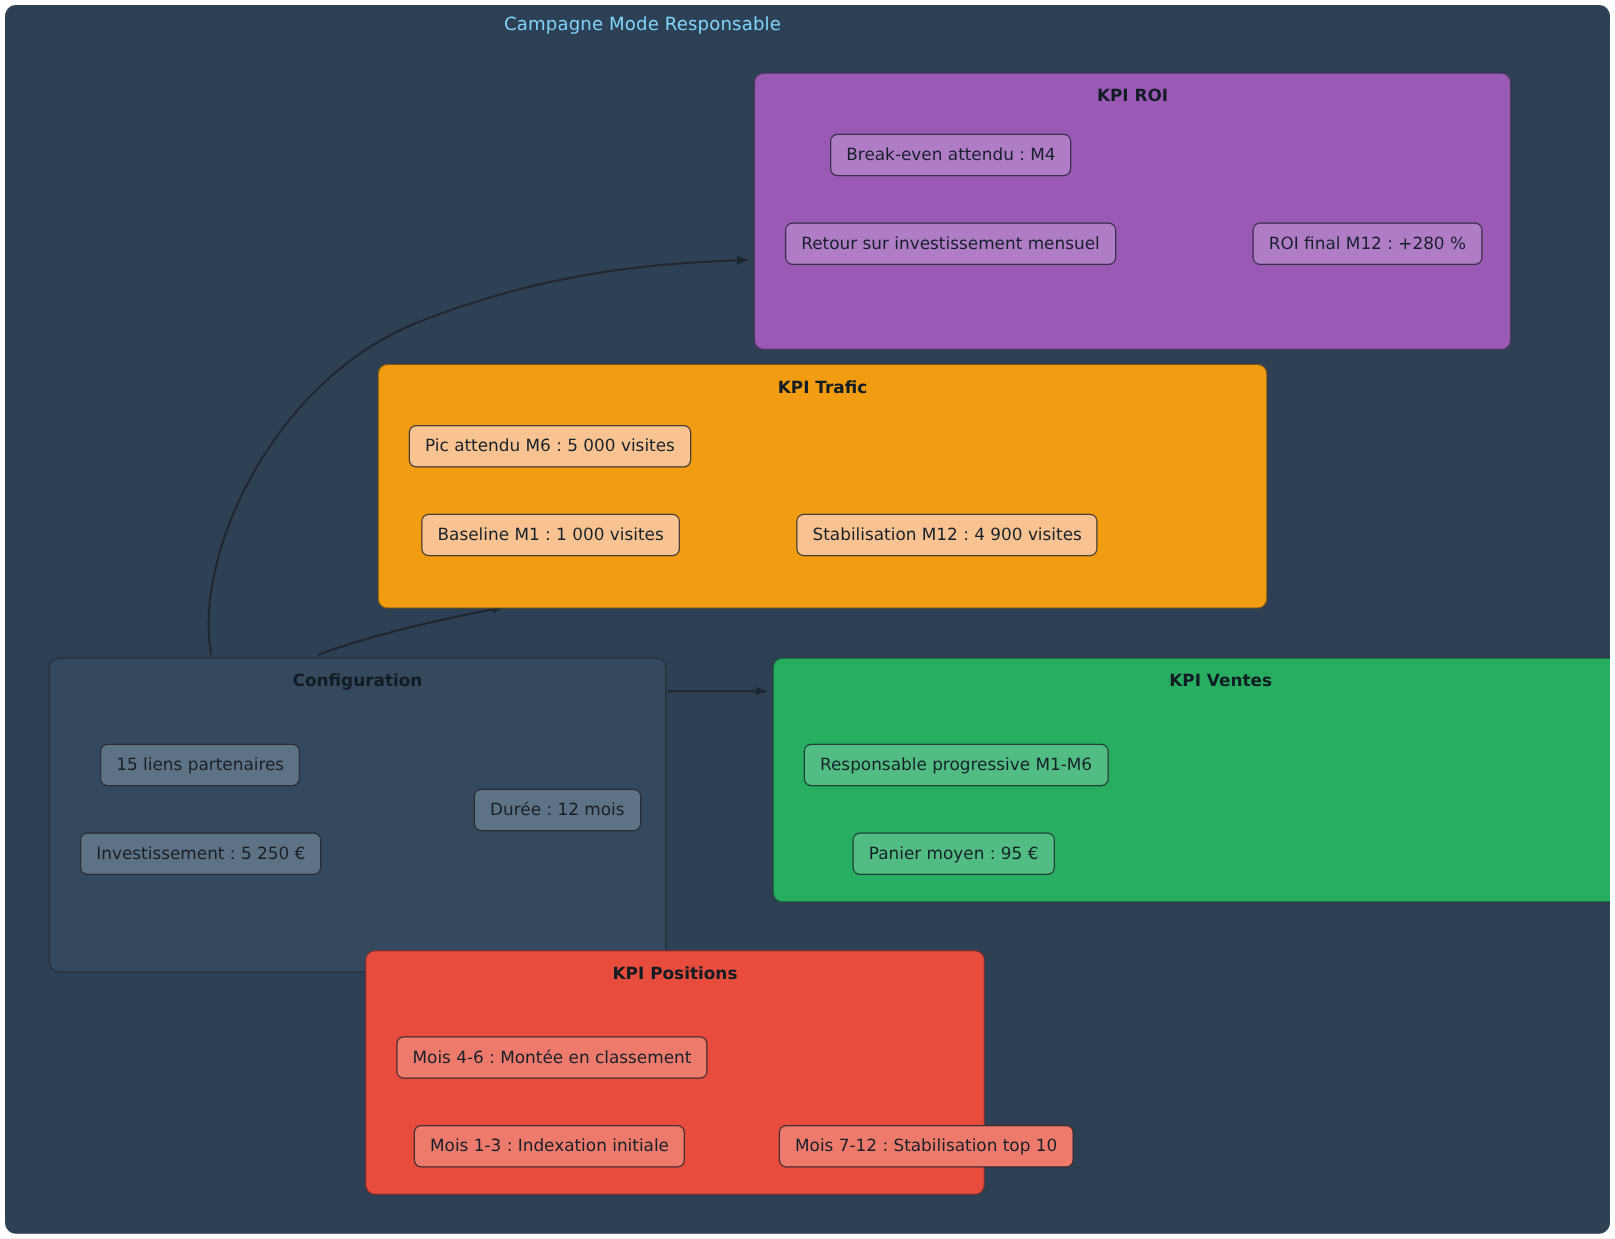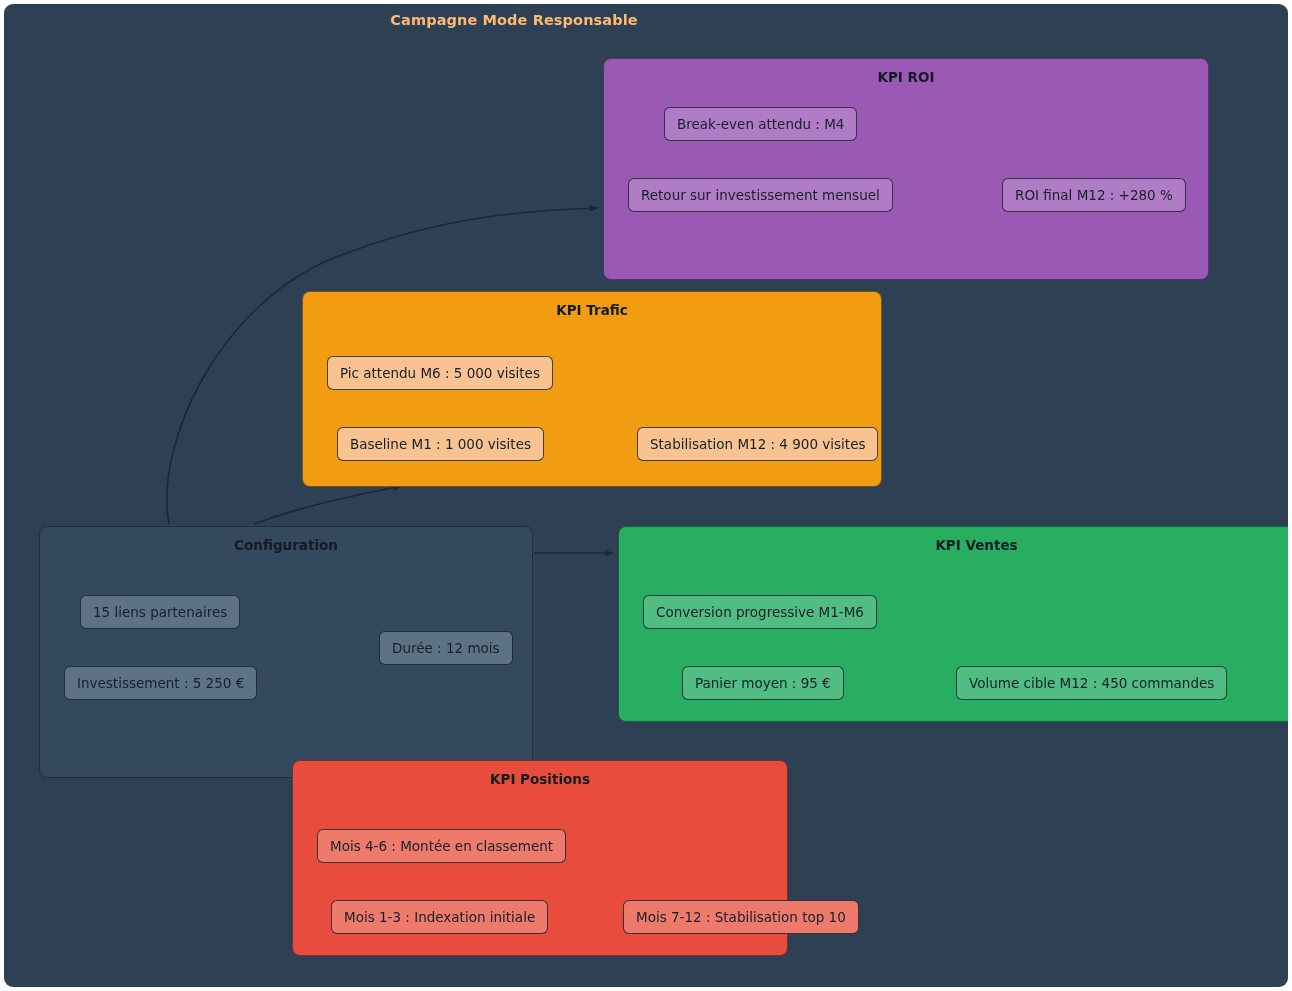--- a/index.html
+++ b/index.html
@@ -41,8 +41,8 @@
     width: 1020px;
     text-align: center;
     font-size: 14.5px;
-    font-weight: bold;
-    color: #fdba74;
+    font-weight: normal;
+    color: #7dd3fc;
     letter-spacing: .1px;
   }
 

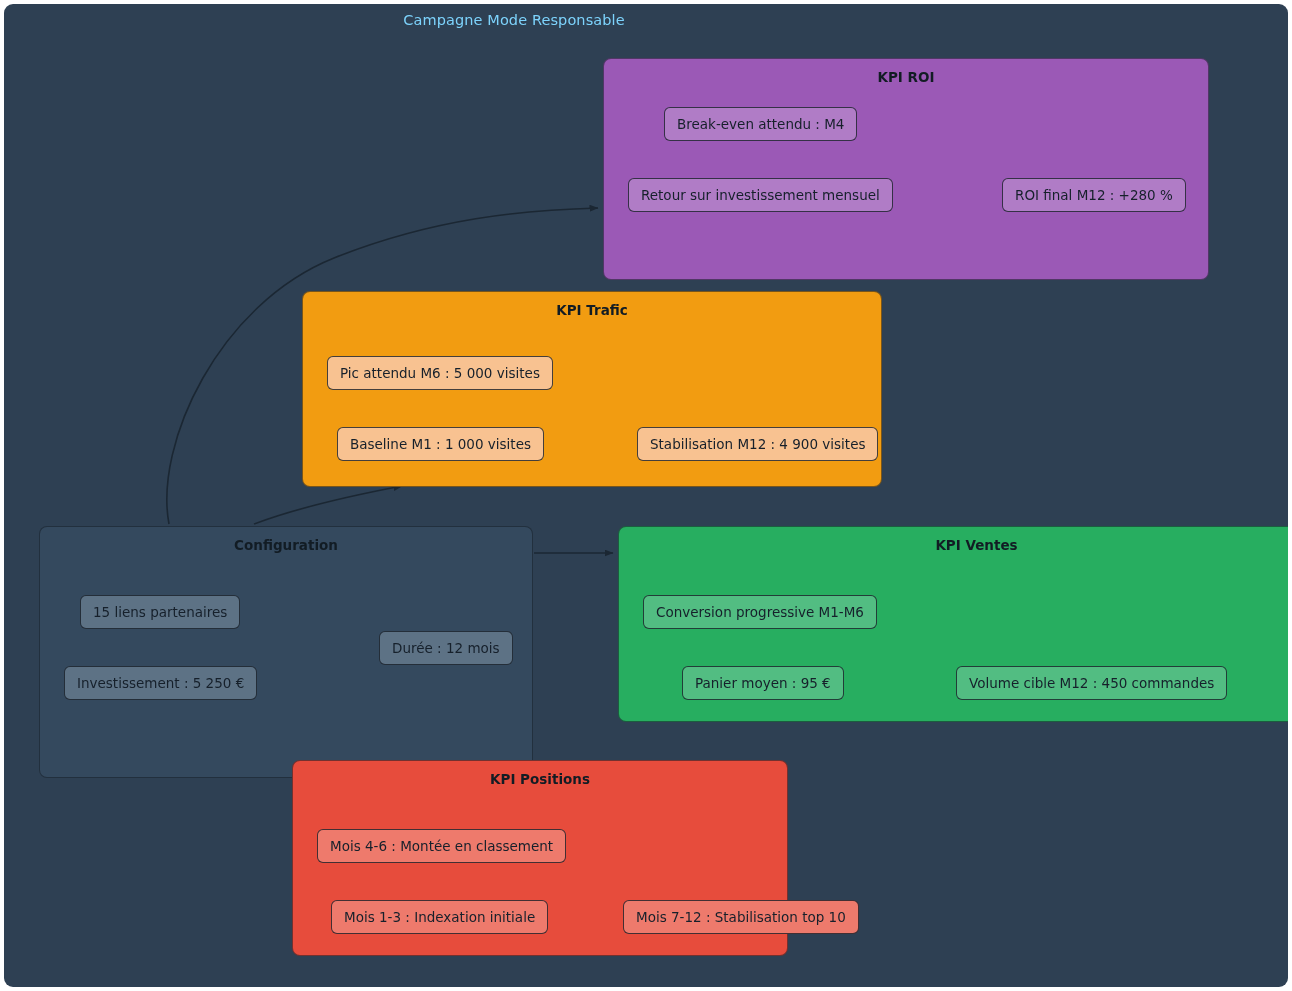--- a/index.html
+++ b/index.html
@@ -126,7 +126,7 @@
     <div class="node" style="left:398px; top:119px;">ROI final M12 : +280 %</div>
   </div>
 
-  <div class="cluster c-trafic" style="left:298px; top:287px; width:580px; height:196px;">
+  <div class="cluster c-trafic" style="left:298px; top:287px; width:712px; height:196px;">
     <div class="cluster-title">KPI Trafic</div>
     <div class="node" style="left:24px; top:48px;">Pic attendu M6 : 5 000 visites</div>
     <div class="node" style="left:34px; top:119px;">Baseline M1 : 1 000 visites</div>

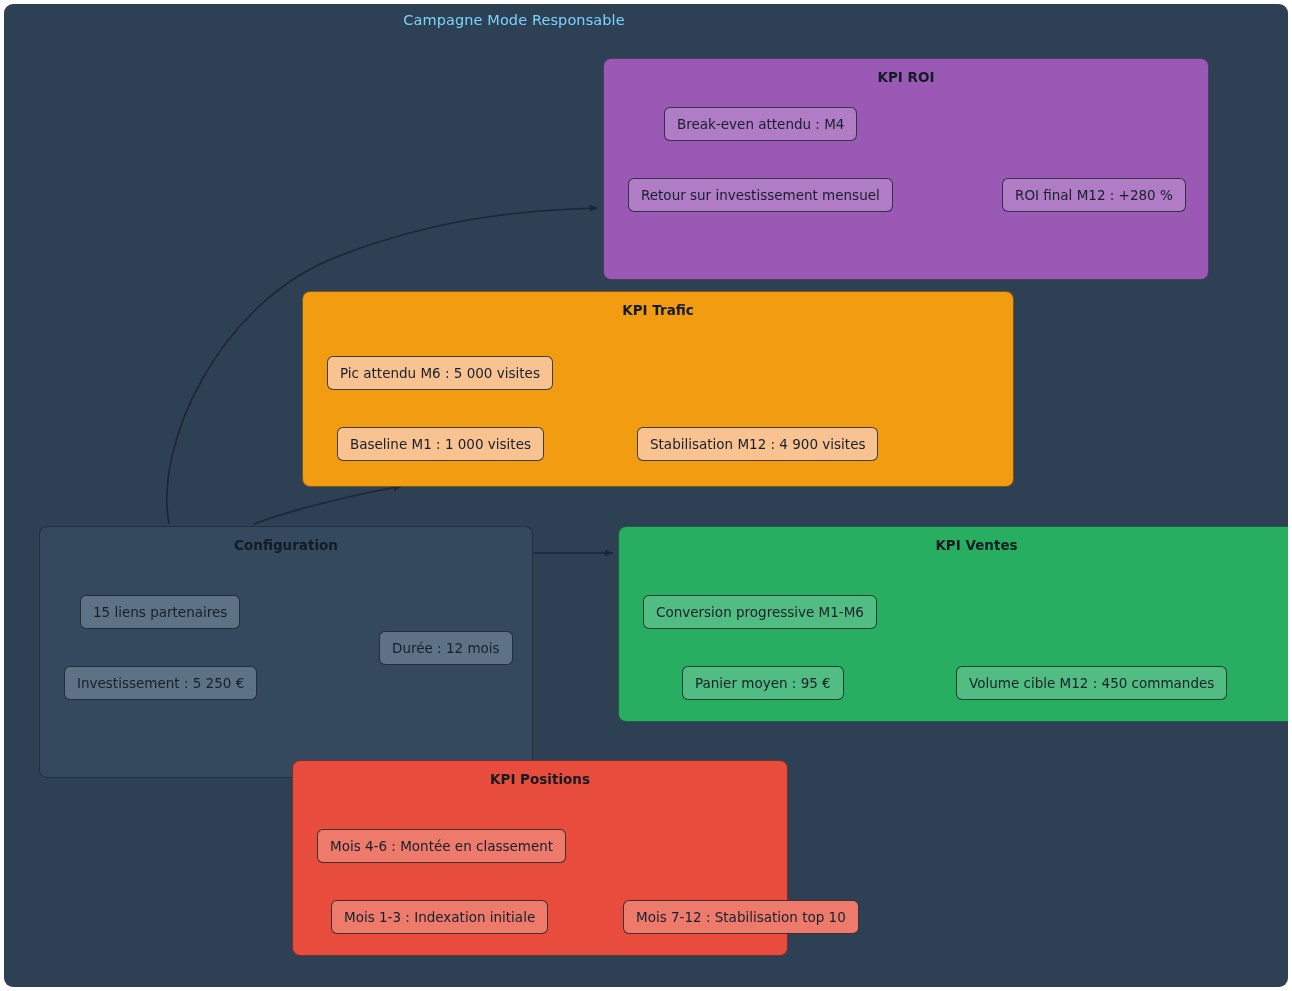--- a/index.html
+++ b/index.html
@@ -85,7 +85,7 @@
   .c-roi .node      { background: #b07cc6; }
 
   .c-trafic   { background: #f29c11; }
-  .c-trafic .node   { background: #f8c291; margin-top: 16px; }
+  .c-trafic .node   { background: #f8c291; }
 
   .c-config   { background: #34495e; }
   .c-config .node   { background: #5d7285; }

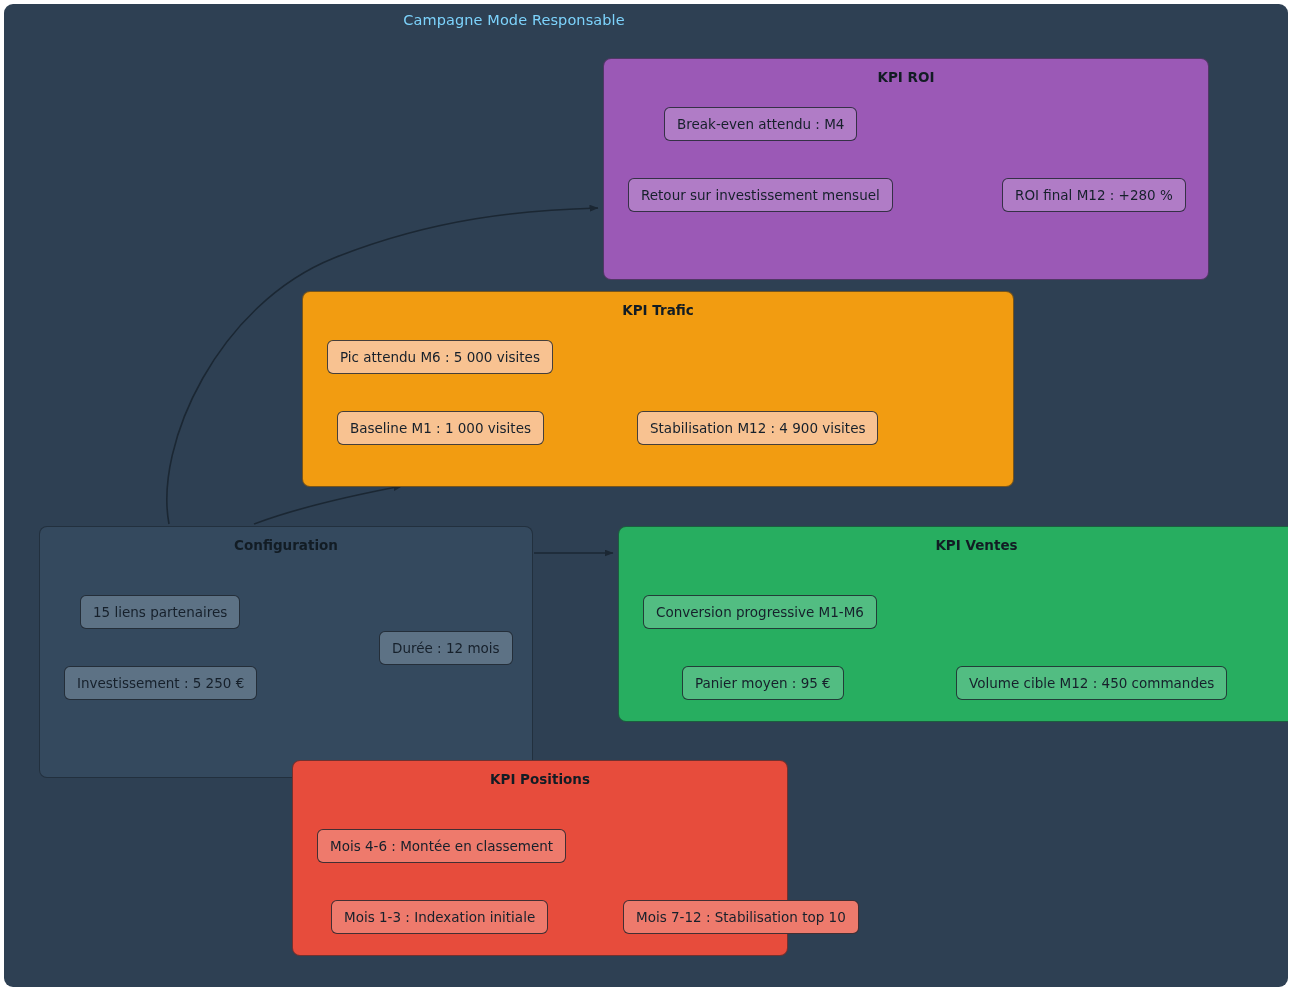--- a/index.html
+++ b/index.html
@@ -142,7 +142,7 @@
 
   <div class="cluster c-ventes" style="left:614px; top:522px; width:717px; height:196px;">
     <div class="cluster-title">KPI Ventes</div>
-    <div class="node" style="left:24px; top:68px;">Conversion progressive M1-M6</div>
+    <div class="node" style="left:24px; top:68px;">Responsable progressive M1-M6</div>
     <div class="node" style="left:63px; top:139px;">Panier moyen : 95 €</div>
     <div class="node" style="left:337px; top:139px;">Volume cible M12 : 450 commandes</div>
   </div>

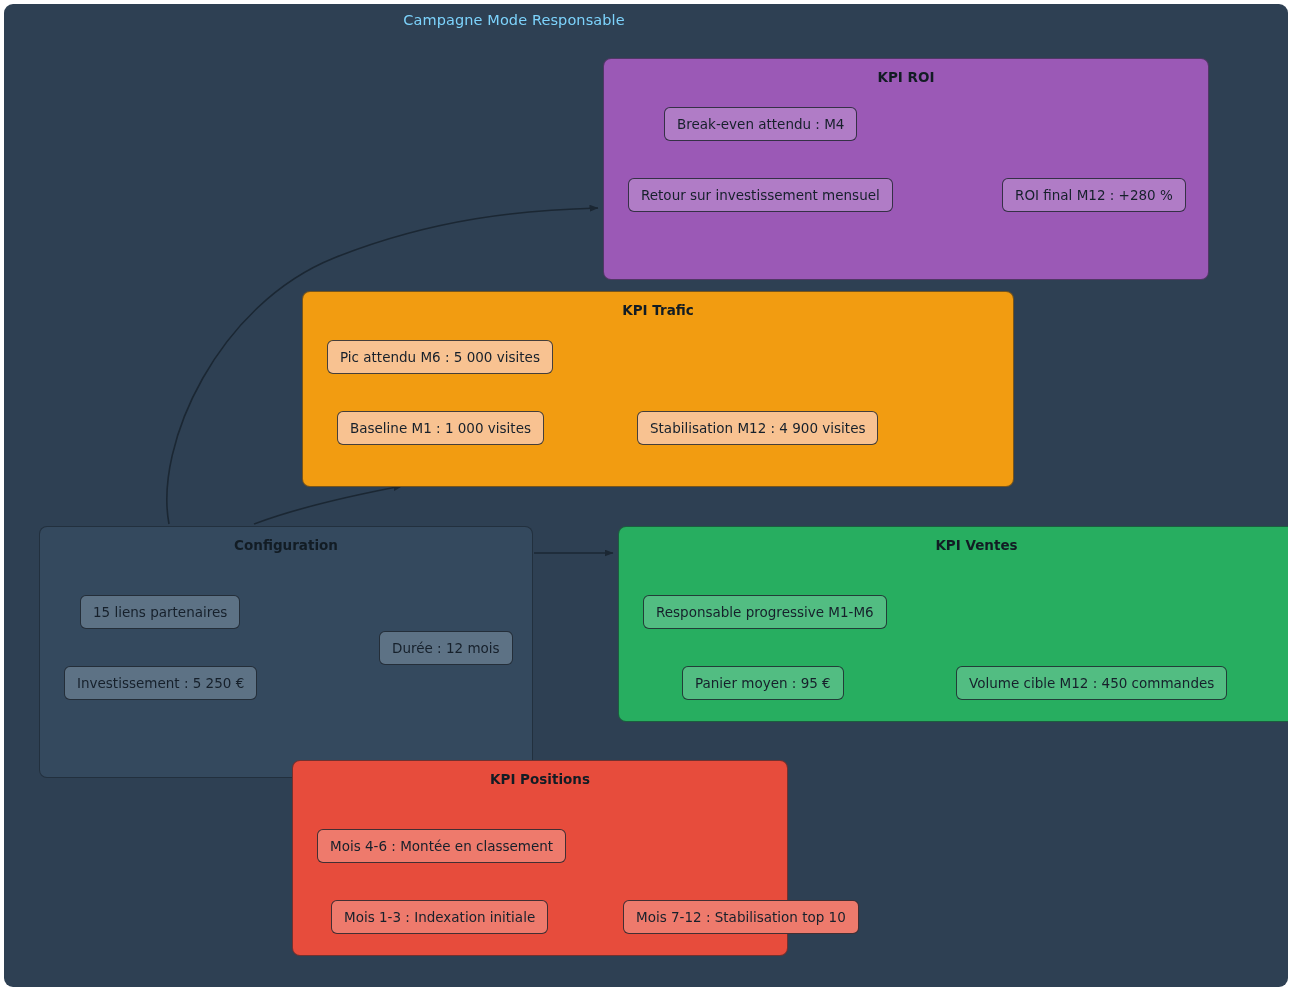--- a/index.html
+++ b/index.html
@@ -144,7 +144,6 @@
     <div class="cluster-title">KPI Ventes</div>
     <div class="node" style="left:24px; top:68px;">Responsable progressive M1-M6</div>
     <div class="node" style="left:63px; top:139px;">Panier moyen : 95 €</div>
-    <div class="node" style="left:337px; top:139px;">Volume cible M12 : 450 commandes</div>
   </div>
 
   <div class="cluster c-positions" style="left:288px; top:756px; width:496px; height:196px;">

